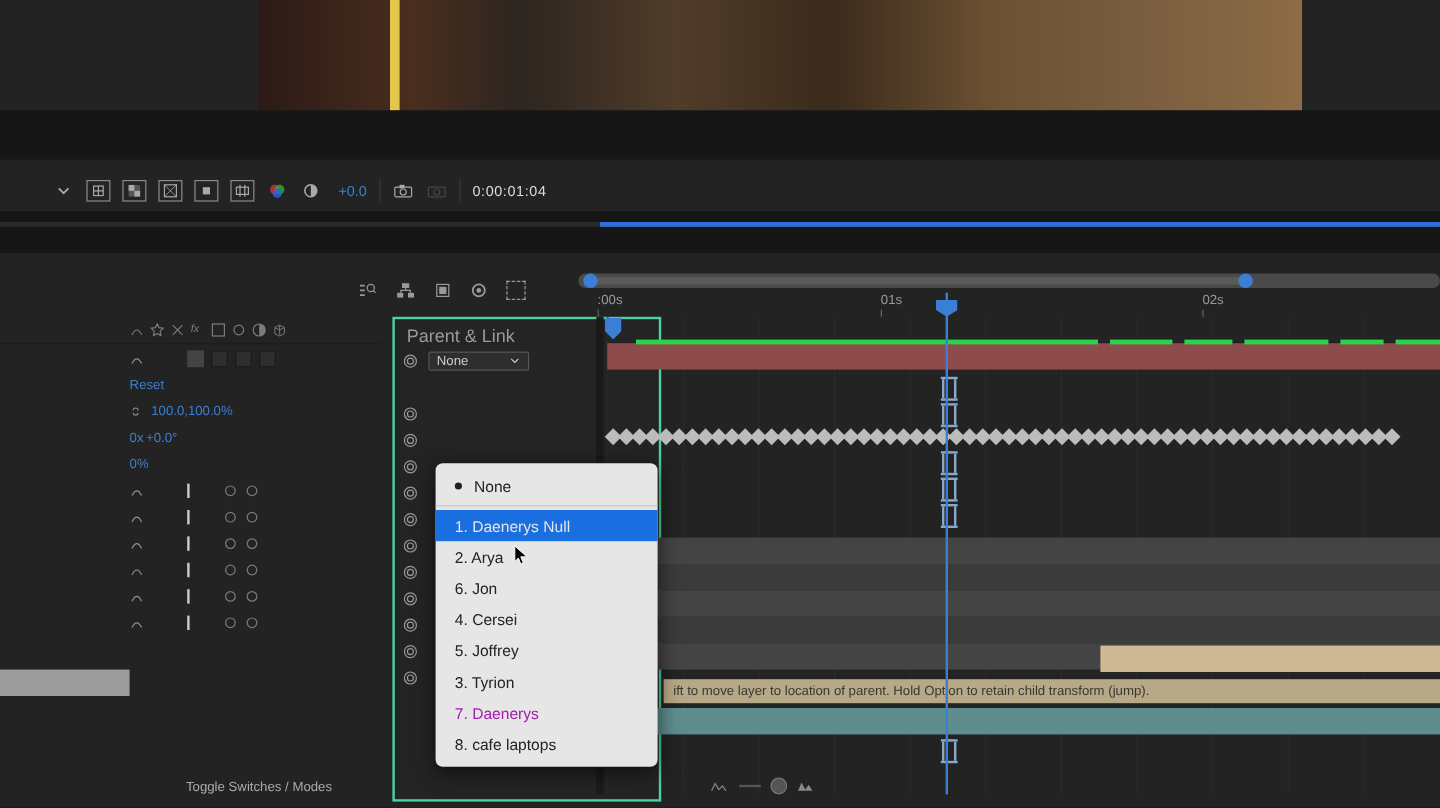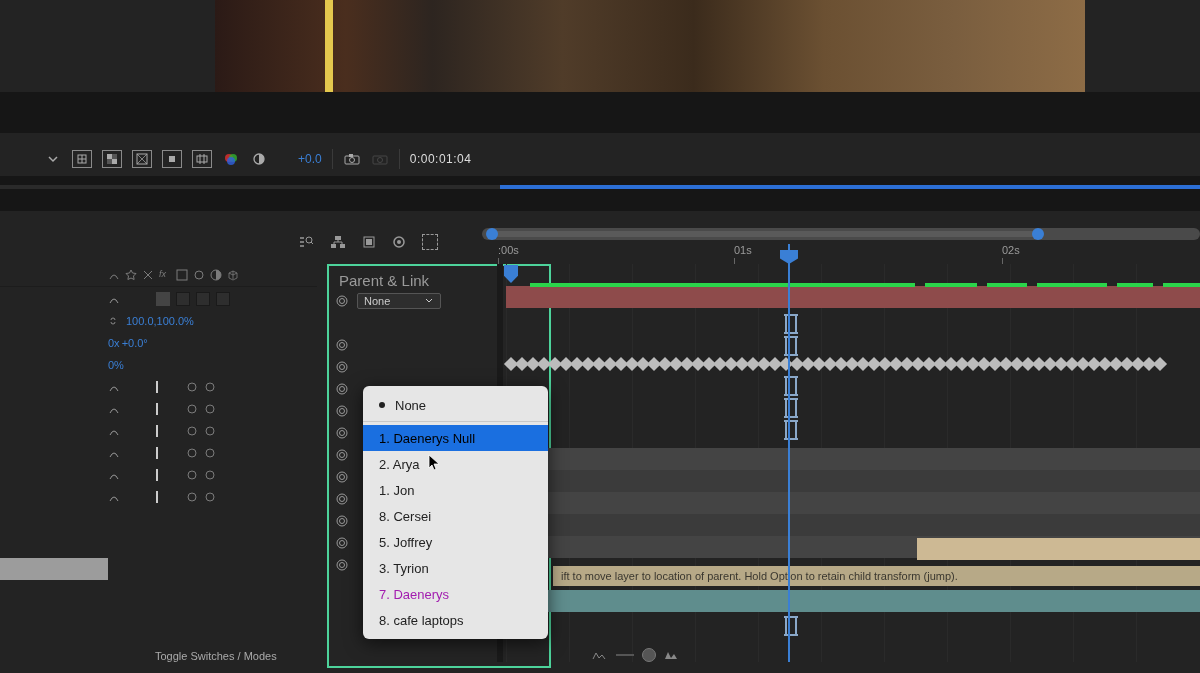--- a/index.html
+++ b/index.html
@@ -12,7 +12,7 @@
   .tb-icon.noborder{border:none}
   .tb-sep{width:1px;height:20px;background:#3a3a3a}
   svg{display:block}
-  .timecode-blue{color:#3a7fd5;font-size:12px;margin-left:20px}
+  .timecode-blue{color:#3a7fd5;font-size:12px;margin-left:4px}
   .timecode-white{color:#ddd;font-size:12px;letter-spacing:0.5px}
   .dark2{position:absolute;left:0;top:176px;width:1200px;height:35px;background:#161616}
   .ruler-thin{position:absolute;left:0;top:185px;width:1200px;height:4px;background:#2a2a2a}

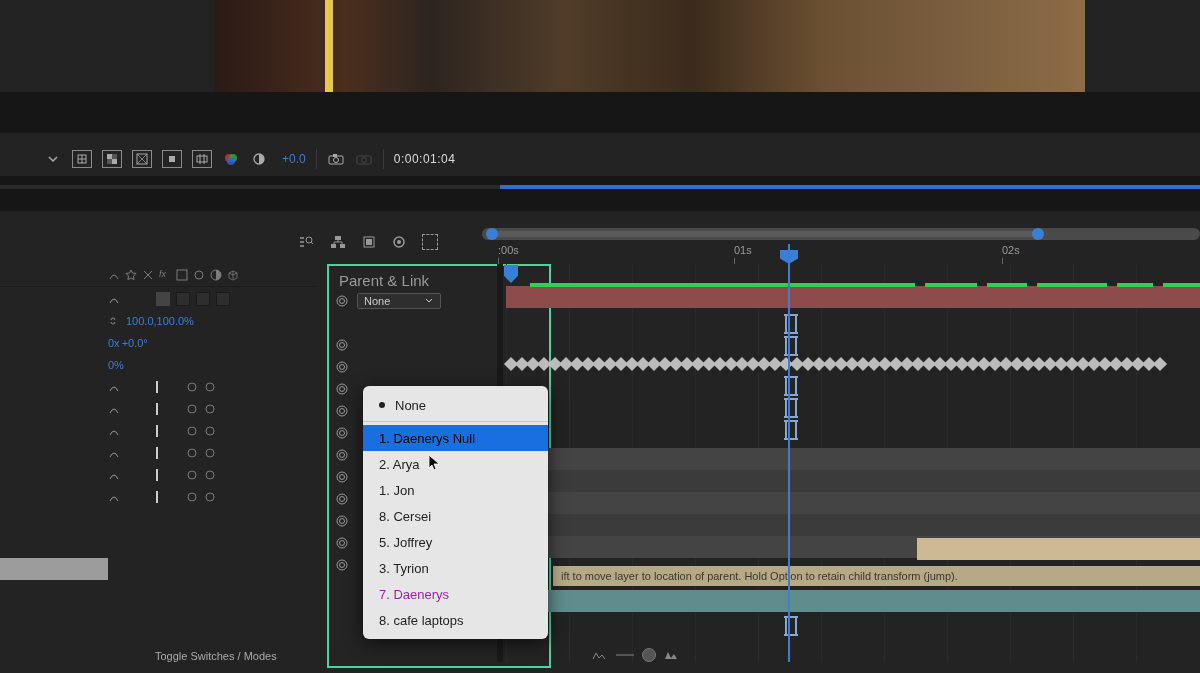--- a/index.html
+++ b/index.html
@@ -254,6 +254,9 @@
       <span class="mb"></span>
     </div>
     <div class="lrow">
+        <span class="prop reset">Reset</span>
+      </div>
+    <div class="lrow">
         <span class="link-ic">
           <svg width="12" height="12">
             <path d="M3 5a2 2 0 012-2h0a2 2 0 012 2M3 7a2 2 0 002 2h0a2 2 0 002-2" fill="none" stroke="#888"></path>

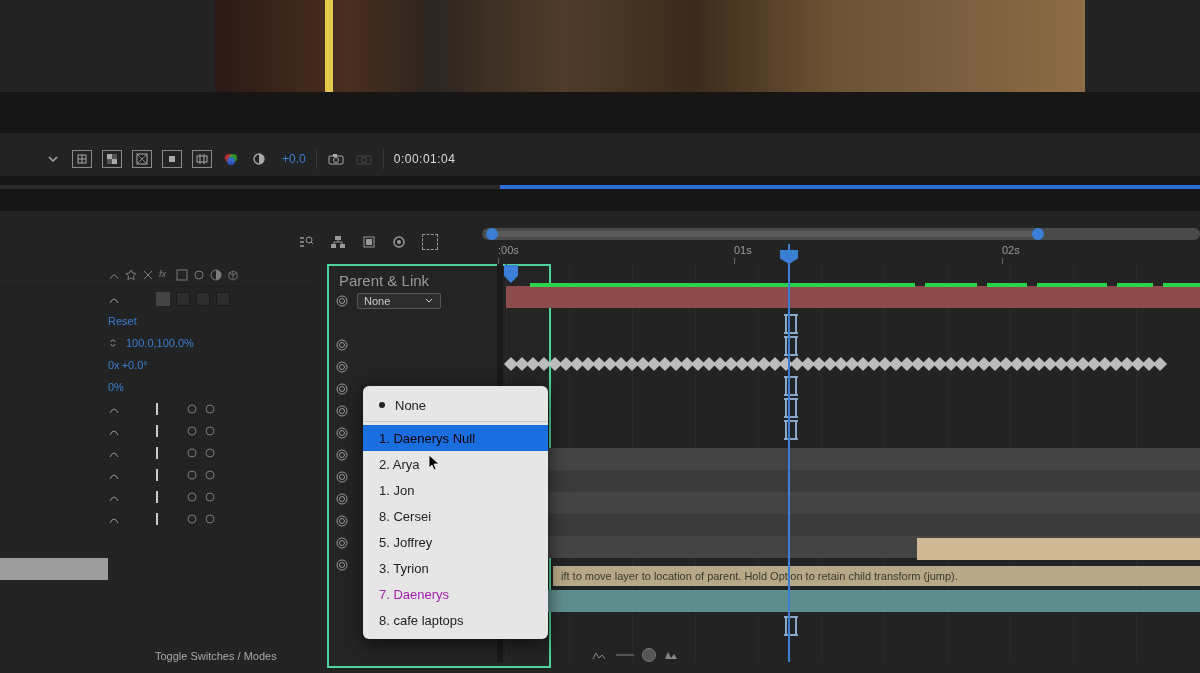--- a/index.html
+++ b/index.html
@@ -58,7 +58,7 @@
   .ctxmenu{position:absolute;left:363px;top:386px;width:185px;background:#e6e6e6;border-radius:6px;box-shadow:0 4px 18px rgba(0,0,0,.6);padding:6px 0;z-index:20}
   .ctx-item{height:26px;display:flex;align-items:center;padding:0 16px;font-size:13px;color:#222}
   .ctx-item.none{font-weight:400}
-  .ctx-item.sel{background:#1a6fe0;color:#000000}
+  .ctx-item.sel{background:#1a6fe0;color:#e5e5e5}
   .ctx-item.dim{color:#a21caf}
   .ctx-dot{width:6px;height:6px;border-radius:50%;background:#222;margin-right:10px}
   .ctx-sep{height:1px;background:#c8c8c8;margin:3px 0}

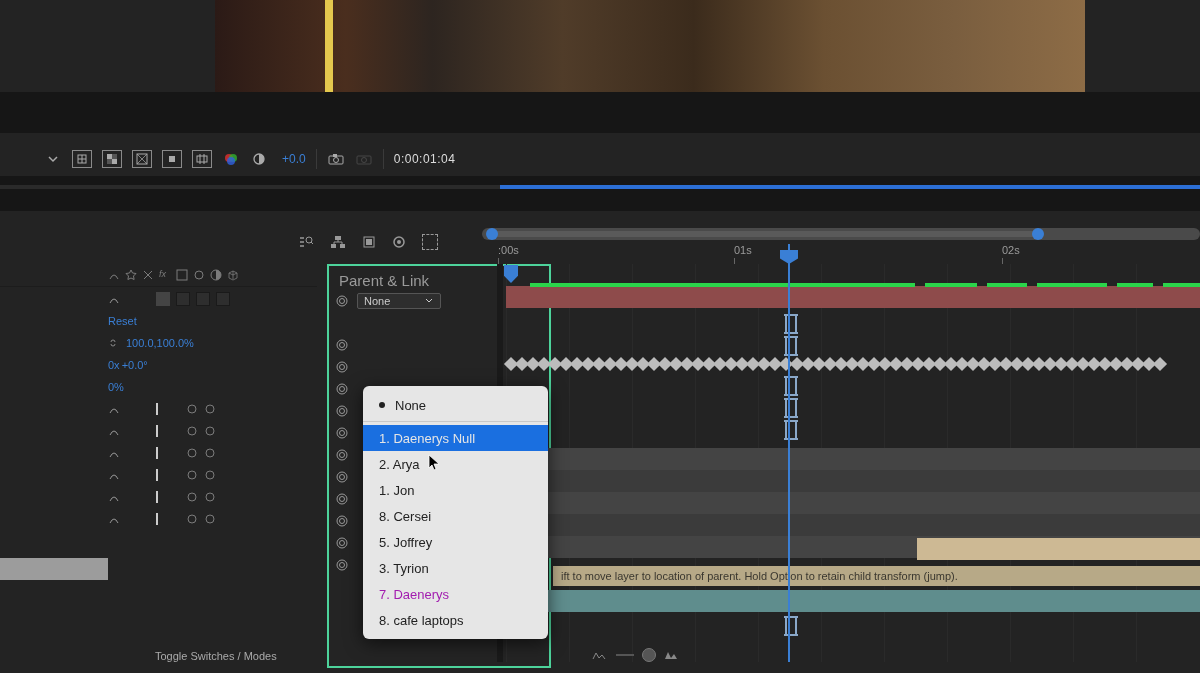--- a/index.html
+++ b/index.html
@@ -624,7 +624,7 @@
         <span>2. Arya</span>
       </div>
     <div class="ctx-item">
-        <span>1. Jon</span>
+        <span>6. Jon</span>
       </div>
     <div class="ctx-item">
         <span>8. Cersei</span>

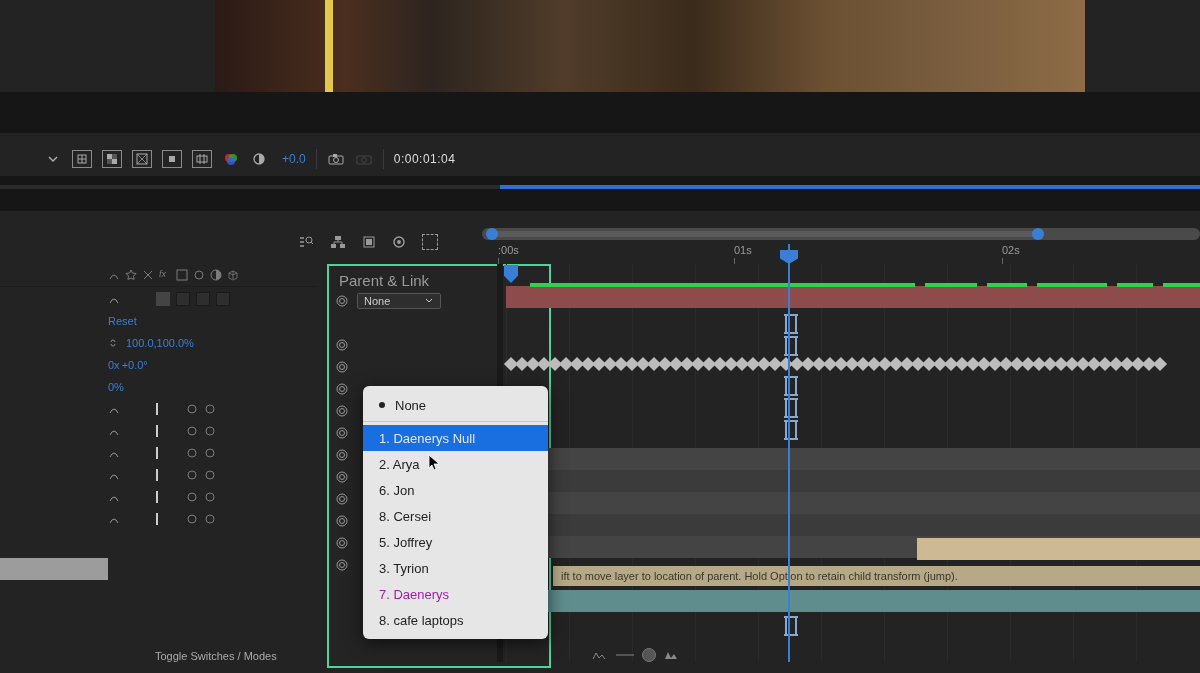--- a/index.html
+++ b/index.html
@@ -627,7 +627,7 @@
         <span>6. Jon</span>
       </div>
     <div class="ctx-item">
-        <span>8. Cersei</span>
+        <span>4. Cersei</span>
       </div>
     <div class="ctx-item">
         <span>5. Joffrey</span>

